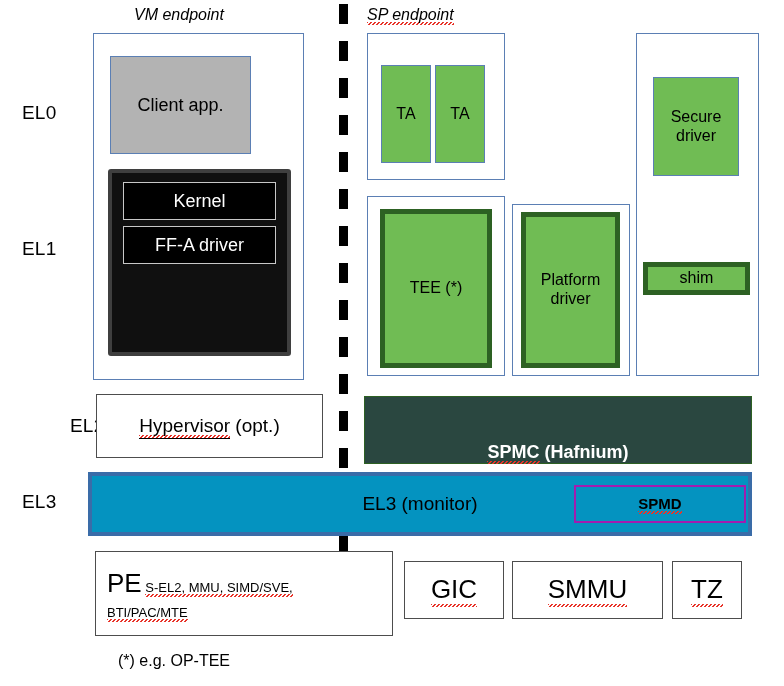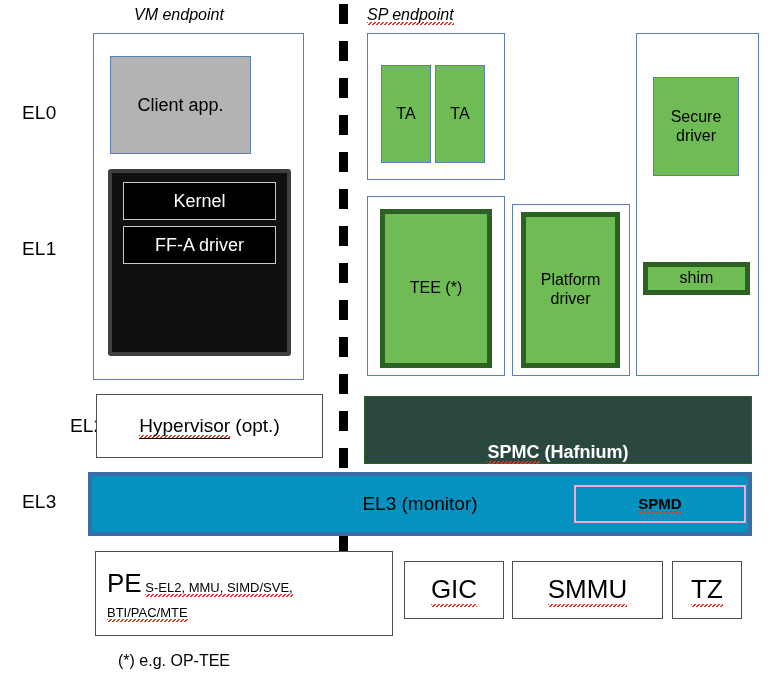--- a/index.html
+++ b/index.html
@@ -145,7 +145,7 @@
     color: #000;
   }
   .spmd-box {
-    border: 2px solid #f9a8d4;
+    border: 2px solid #a21caf;
     background: transparent;
     display: flex;
     align-items: center;

